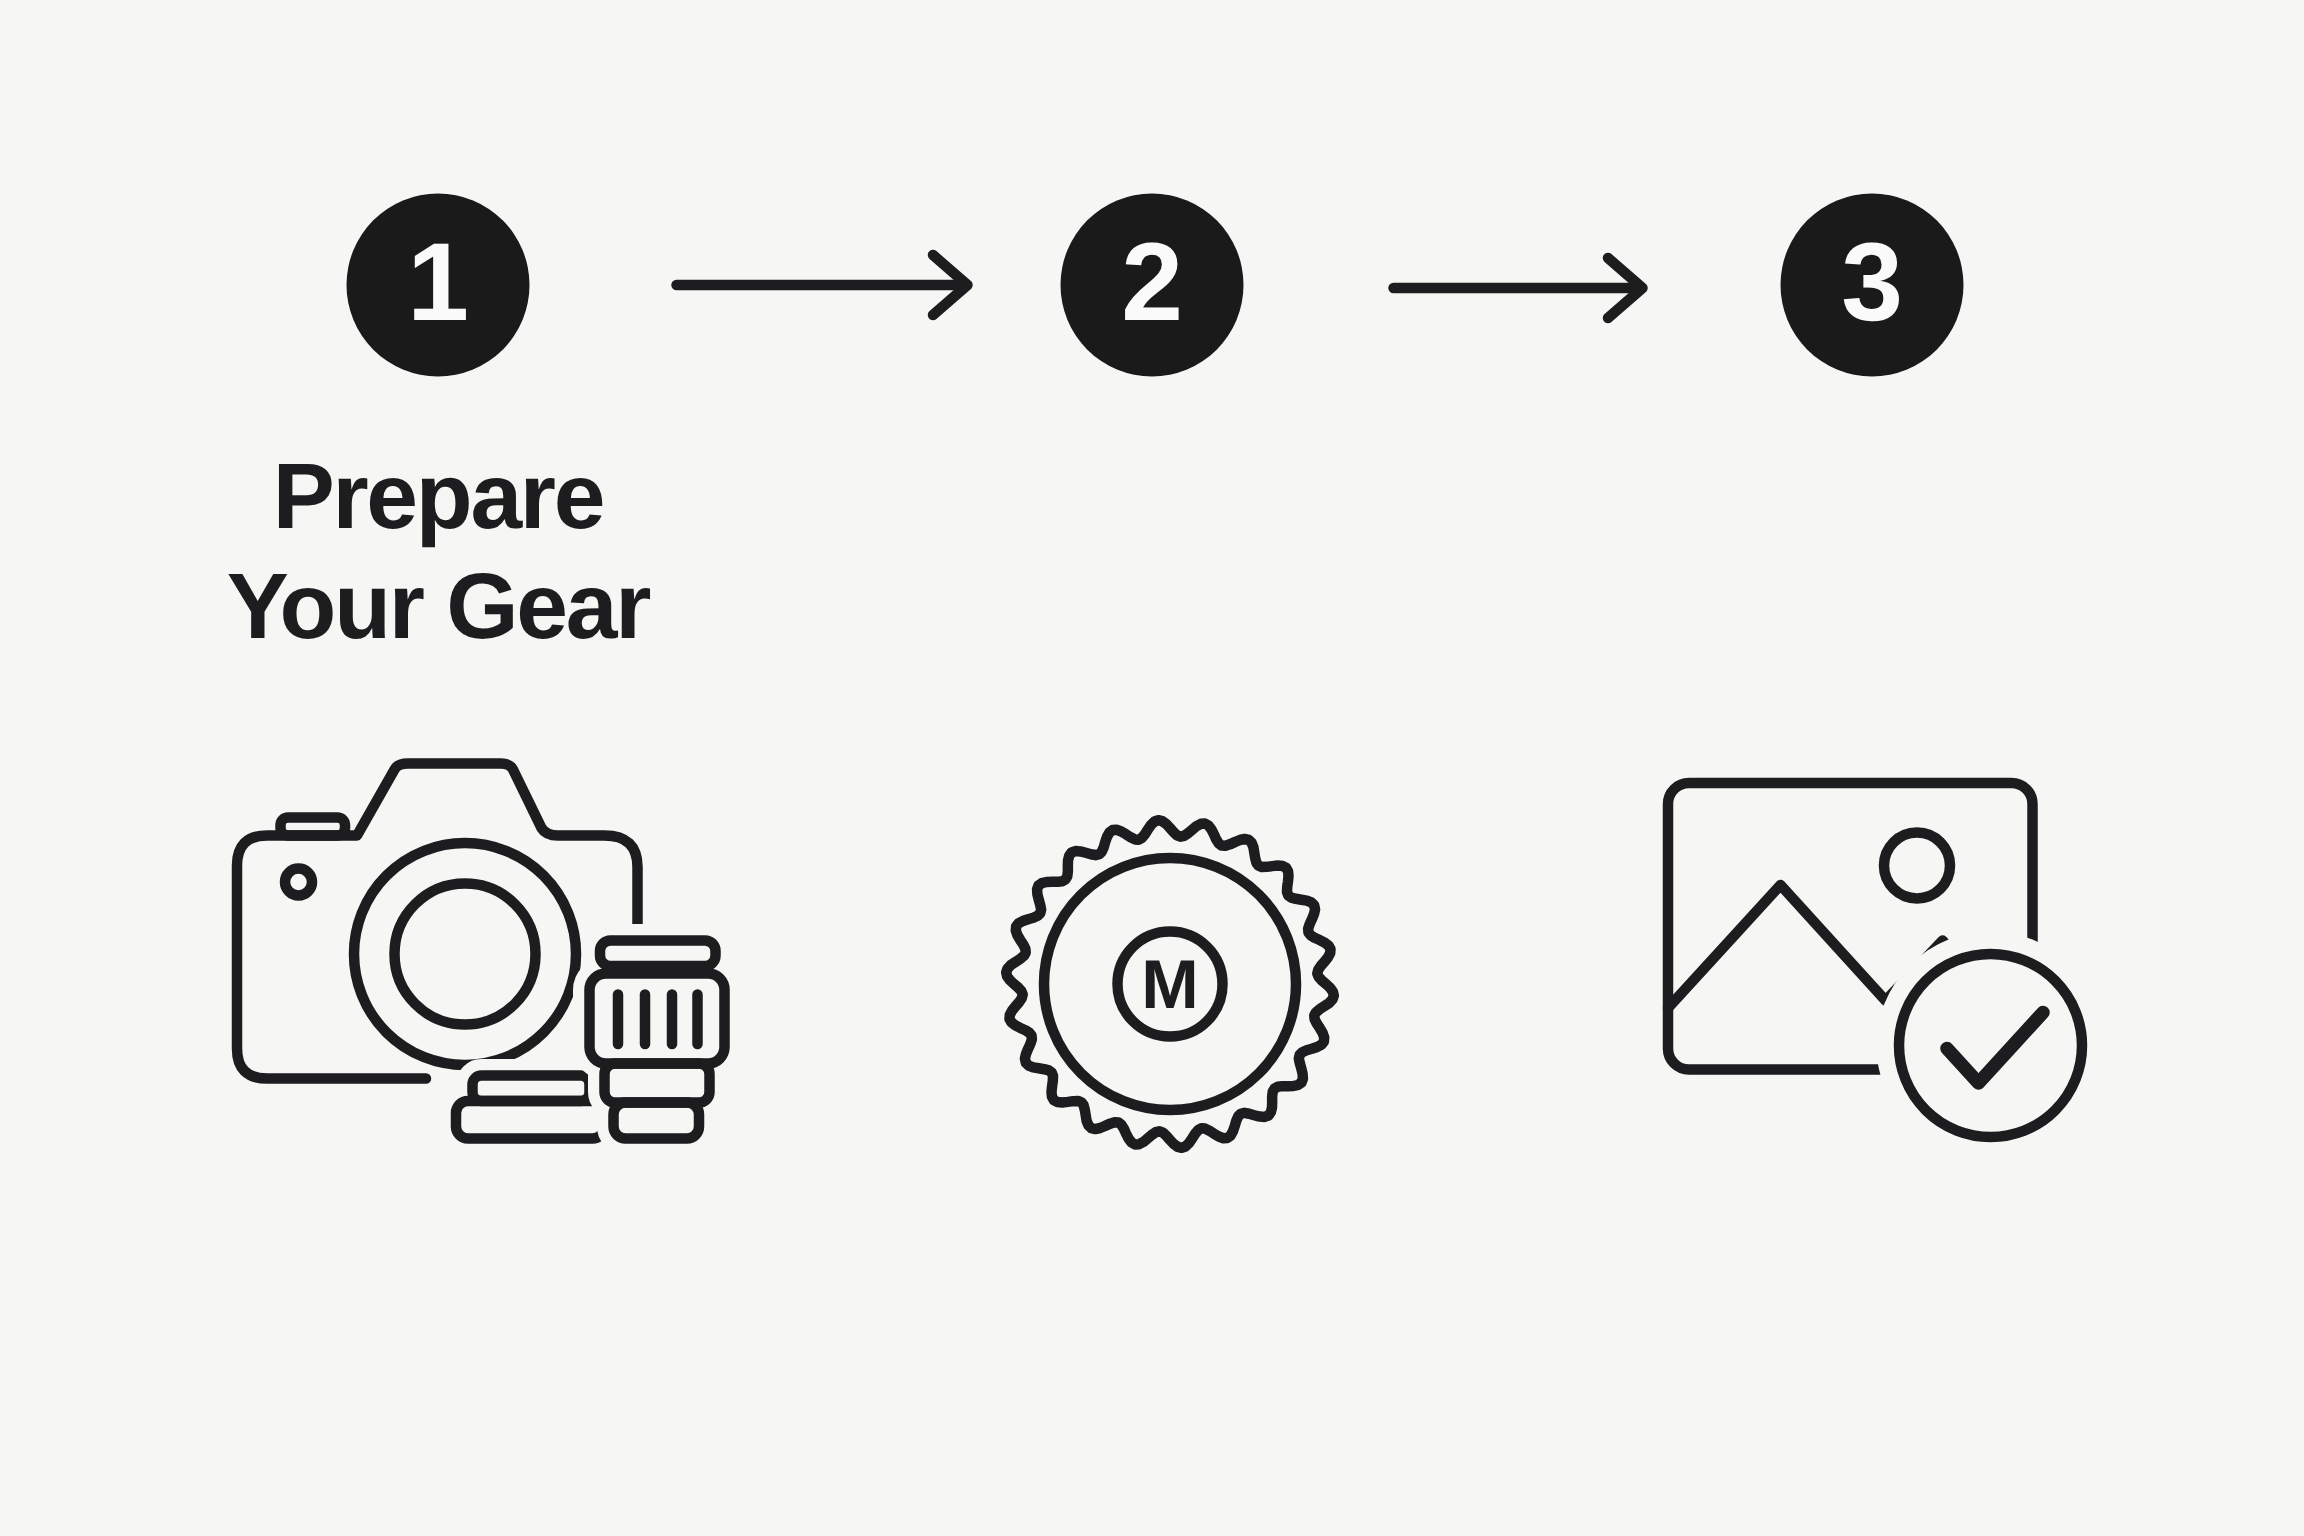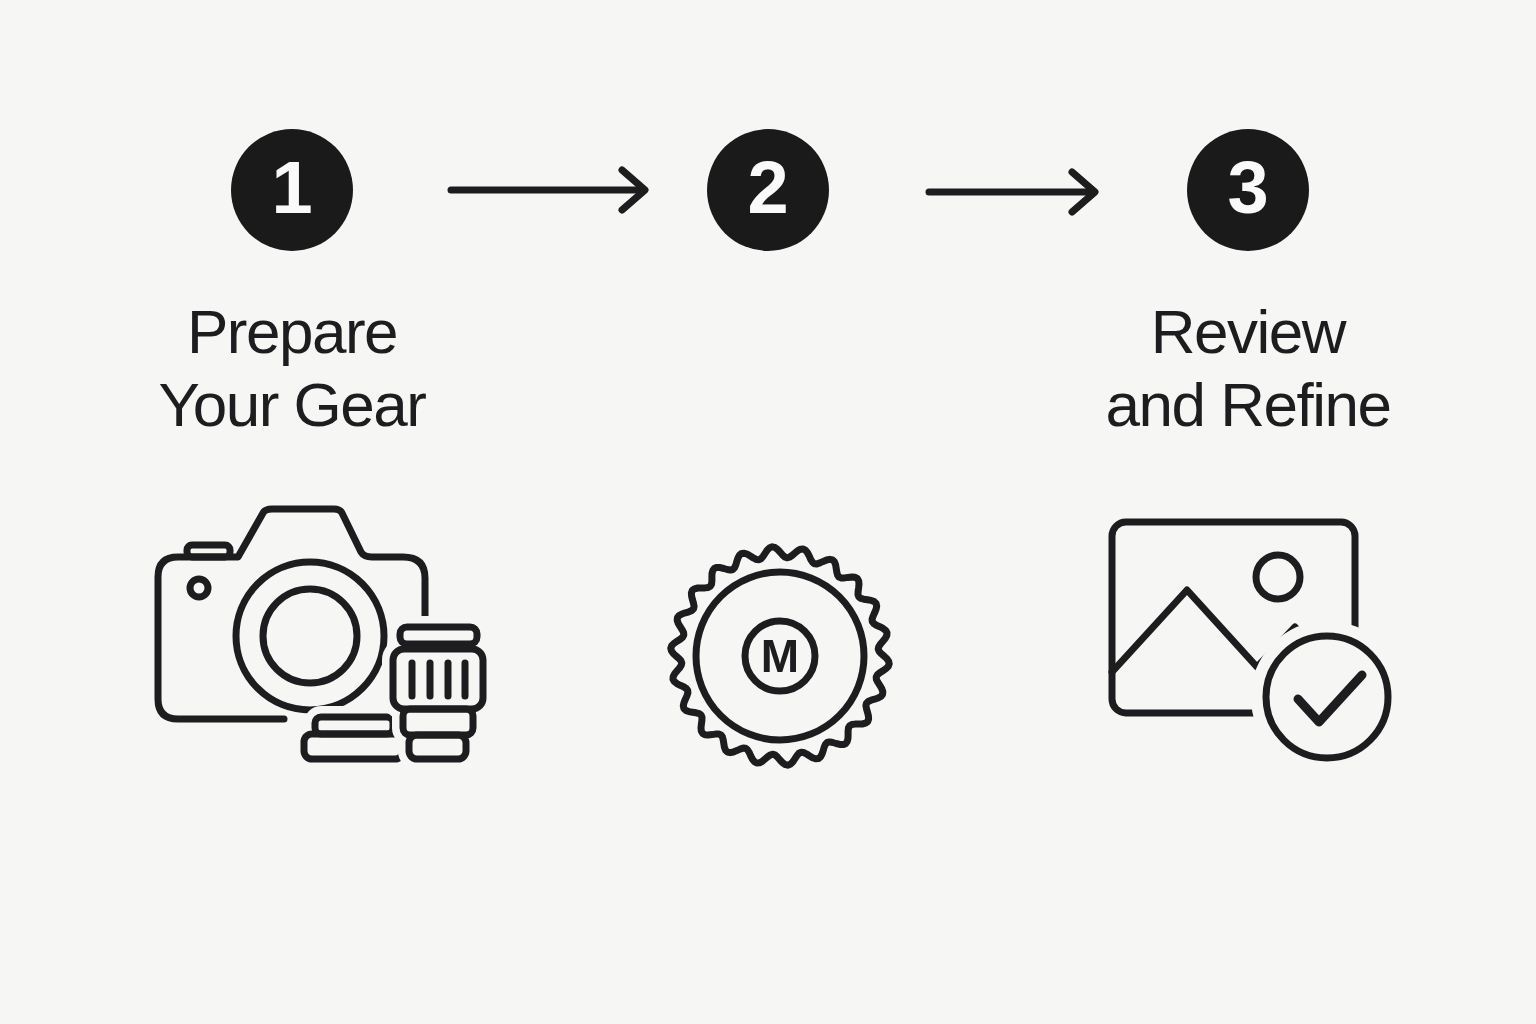--- a/index.html
+++ b/index.html
@@ -48,7 +48,7 @@
     margin-top: 44px;
     font-size: 62px;
     line-height: 73px;
-    font-weight: 400;
+    font-weight: 700;
     letter-spacing: -1.5px;
     text-align: center;
     color: var(--ink);

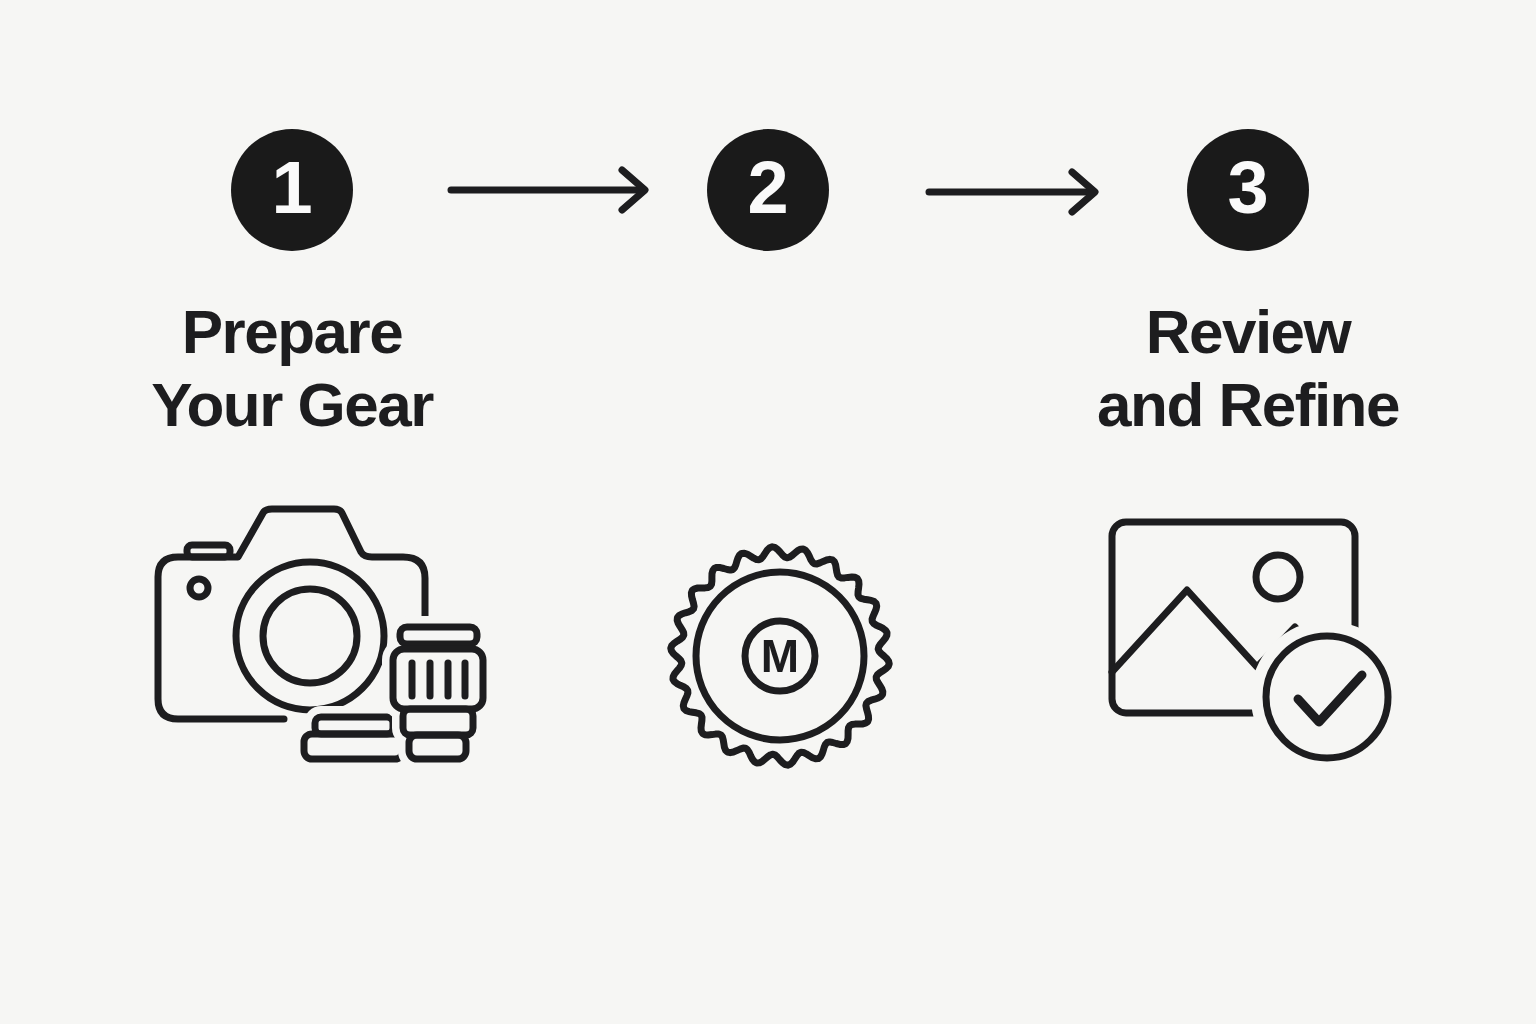--- a/index.html
+++ b/index.html
@@ -111,8 +111,6 @@
     <div class="badge">
       <span>3</span>
     </div>
-    <div class="title">Review
-and Refine</div>
   </div>
 
   <svg class="arrow arrow-1" width="208" height="60" viewBox="0 0 208 60">

